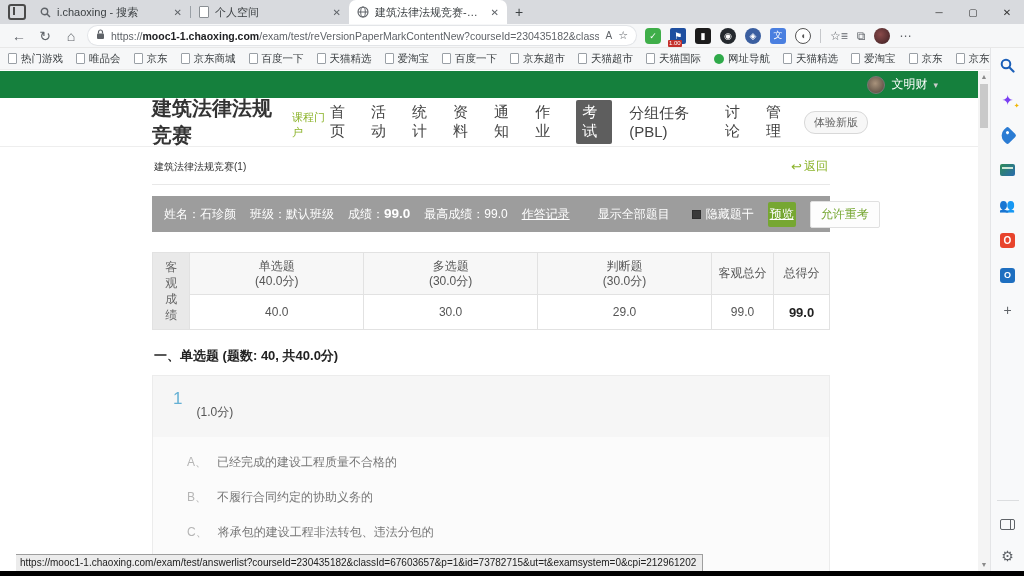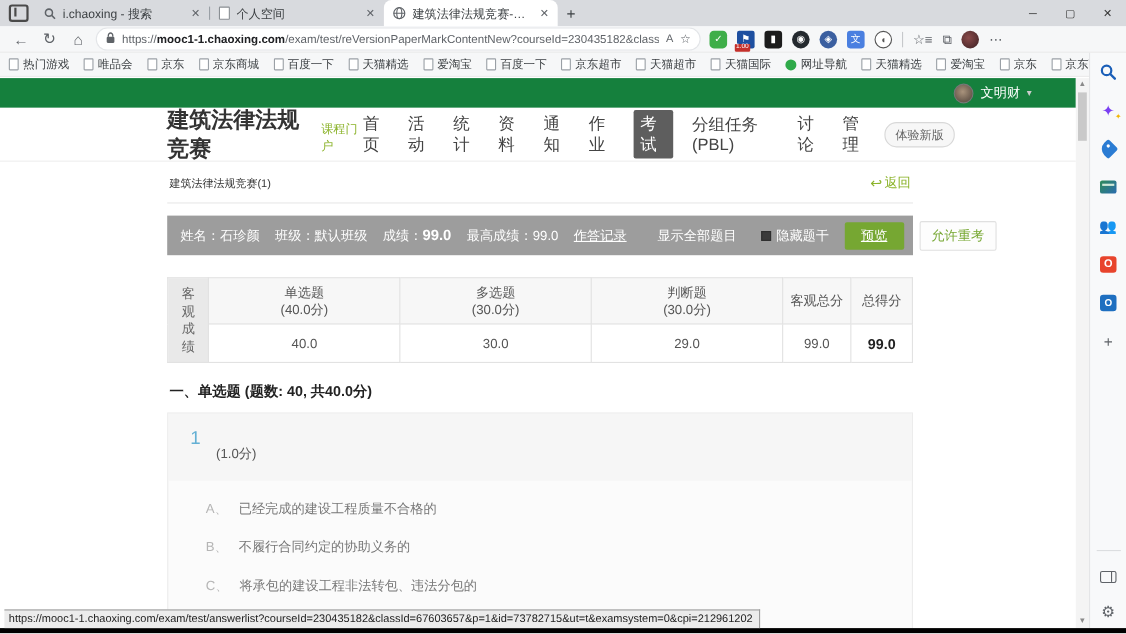--- a/index.html
+++ b/index.html
@@ -90,7 +90,7 @@
   .infobar .link { text-decoration:underline; }
   .cb { width:9px; height:9px; background:#3a3a3a; border:1px solid #2e2e2e; display:inline-block; }
   .hidestem { display:flex; align-items:center; gap:5px; margin-left:8px; }
-  .btn-preview { background:#76a732; color:#fff; border:none; font-size:12px; padding:4px 15px; border-radius:2px;text-decoration:underline; }
+  .btn-preview { background:#76a732; color:#fff; border:none; font-size:12px; padding:4px 2px; border-radius:2px;text-decoration:underline; }
   .btn-retake { background:#fdfdfd; color:#76a732; border:1px solid #e0e0e0; font-size:12px; padding:4px 10px; border-radius:2px; margin-left:auto; }
 
   .score-table { margin-top:20px; width:100%; border-collapse:collapse; font-size:12px; color:#555; }

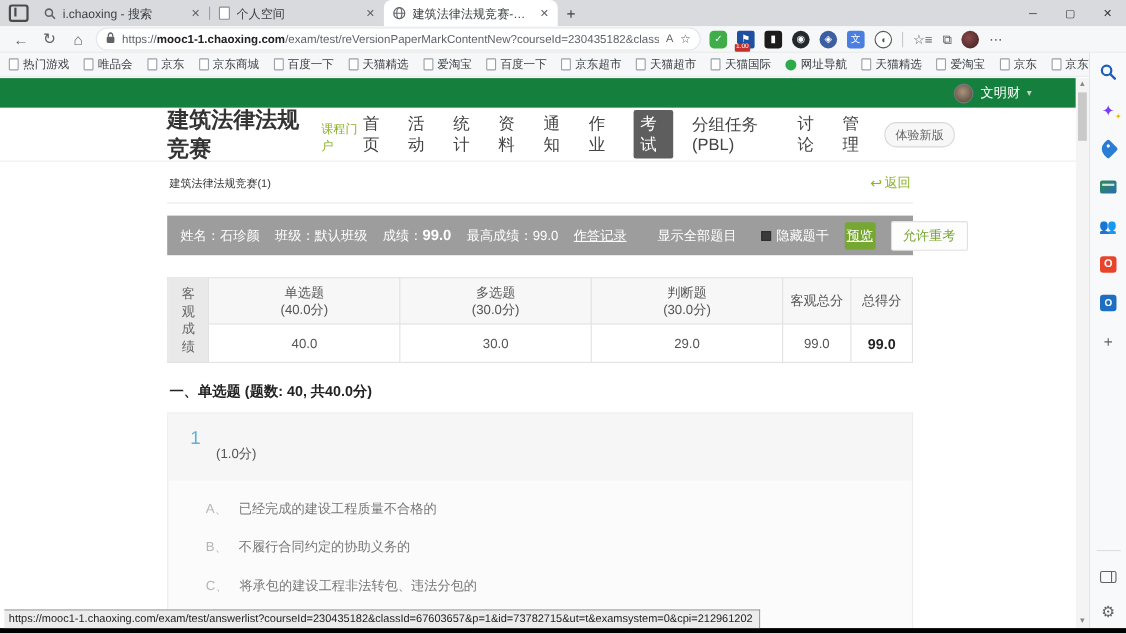--- a/index.html
+++ b/index.html
@@ -113,7 +113,7 @@
   .opt .letter { color:#b5b5b5; }
 
   
-  .statusbar { position:absolute; left:4px; bottom:5px; background:#ececec; border:1px solid #9e9e9e; border-left:none; border-bottom:none; font-size:10px; color:#222; padding:2px 6px 3px 4px; max-width:870px; white-space:nowrap; overflow:hidden; z-index:5; }
+  .statusbar { position:absolute; left:16px; bottom:5px; background:#ececec; border:1px solid #9e9e9e; border-left:none; border-bottom:none; font-size:10px; color:#222; padding:2px 6px 3px 4px; max-width:870px; white-space:nowrap; overflow:hidden; z-index:5; }
   .bottomstrip { position:absolute; left:0; bottom:0; width:1024px; height:5px; background:#000; z-index:4; }
 </style>
 </head>

